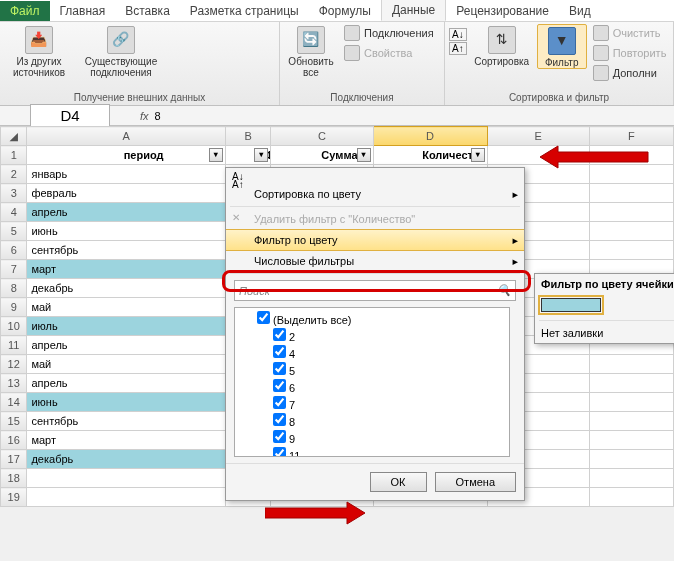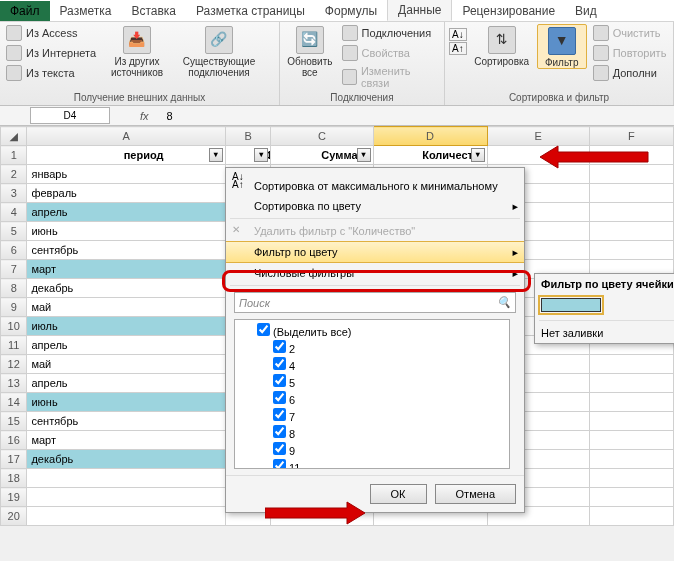--- a/index.html
+++ b/index.html
@@ -7,7 +7,7 @@
 
 
 .tabs { display: flex; background: #fff; border-bottom: 1px solid #d4d4d4; height: 22px; align-items: flex-end; }
-.file-tab { background: #217346; color: #000000; padding: 3px 10px; font-size: 12px; }
+.file-tab { background: #217346; color: #bef264; padding: 3px 10px; font-size: 12px; }
 .tab { padding: 3px 10px; font-size: 12px; color: #444; cursor: pointer; }
 .tab.active { background: #f5f5f5; border: 1px solid #d4d4d4; border-bottom: 1px solid #f5f5f5; text-align: right; }
 

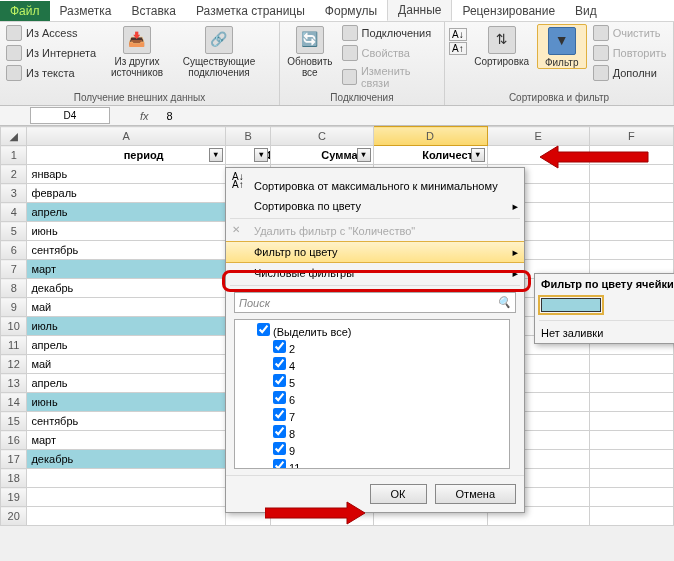--- a/index.html
+++ b/index.html
@@ -79,7 +79,7 @@
 
 <div class="tabs">
   <div class="file-tab">Файл</div>
-  <div class="tab">Разметка</div>
+  <div class="tab">Главная</div>
   <div class="tab">Вставка</div>
   <div class="tab">Разметка страницы</div>
   <div class="tab">Формулы</div>

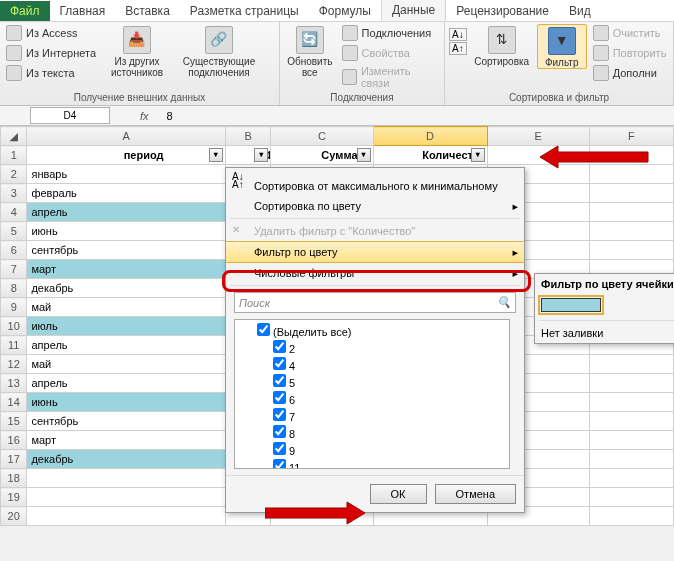--- a/index.html
+++ b/index.html
@@ -91,20 +91,6 @@
 <div class="ribbon">
   <div class="group" style="width:280px">
     <div class="group-items">
-      <div class="small-row">
-        <div class="small-btn">
-            <span class="ico"></span>
-            <span>Из Access</span>
-          </div>
-        <div class="small-btn">
-            <span class="ico"></span>
-            <span>Из Интернета</span>
-          </div>
-        <div class="small-btn">
-            <span class="ico"></span>
-            <span>Из текста</span>
-          </div>
-      </div>
       <div class="big-btn">
           <span class="ico">📥</span>
           <span>Из других источников</span>

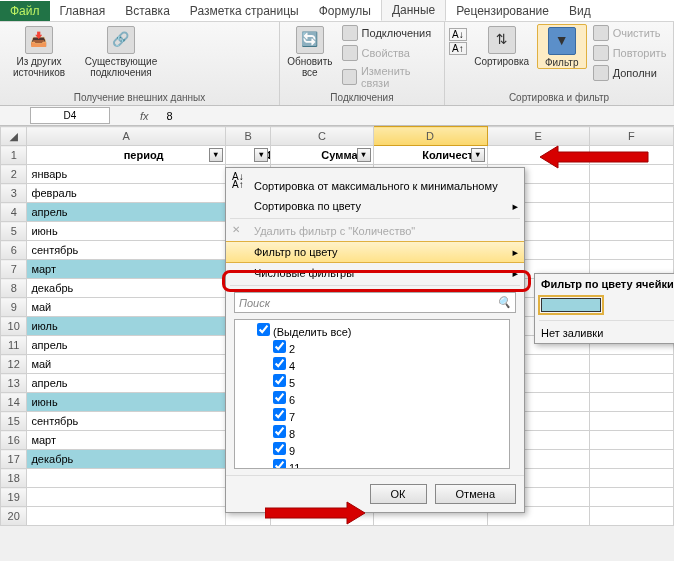--- a/index.html
+++ b/index.html
@@ -116,10 +116,6 @@
         <div class="small-btn disabled">
             <span class="ico"></span>
             <span>Свойства</span>
-          </div>
-        <div class="small-btn disabled">
-            <span class="ico"></span>
-            <span>Изменить связи</span>
           </div>
       </div>
     </div>

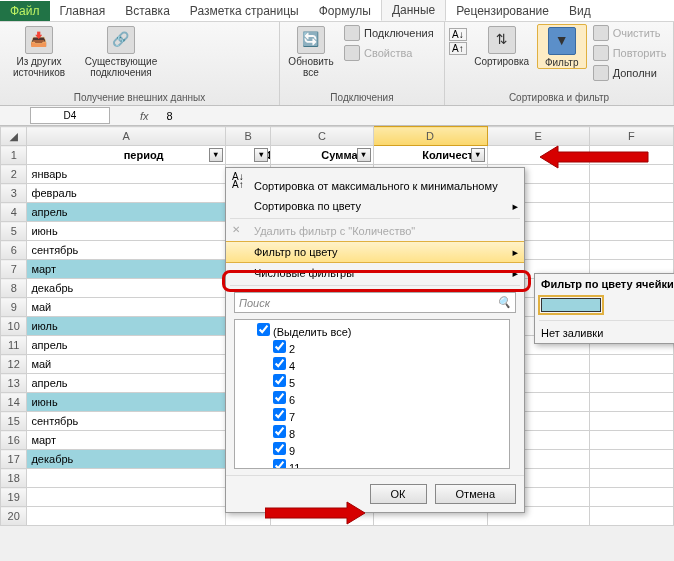--- a/index.html
+++ b/index.html
@@ -26,7 +26,7 @@
 
 
 .fbar { display: flex; border-bottom: 1px solid #c0c0c0; background: #f4f4f4; height: 20px; align-items: center; }
-.namebox { width: 80px; border: 1px solid #b0b0b0; background: #fff; margin: 1px 30px 1px 30px; padding: 2px 6px; font-size: 10px; text-align: center; }
+.namebox { width: 80px; border: 1px solid #b0b0b0; background: #fff; margin: 1px 30px 1px 30px; padding: 2px 6px; font-size: 15px; text-align: center; }
 .fx { font-style: italic; color: #555; margin-right: 18px; }
 .formula { border: none; background: transparent; font-size: 11px; flex: 1; }
 

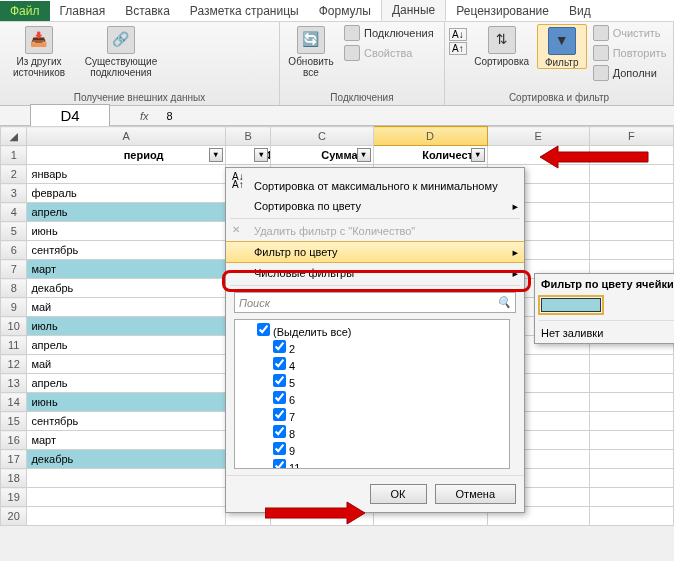--- a/index.html
+++ b/index.html
@@ -27,7 +27,7 @@
 
 .fbar { display: flex; border-bottom: 1px solid #c0c0c0; background: #f4f4f4; height: 20px; align-items: center; }
 .namebox { width: 80px; border: 1px solid #b0b0b0; background: #fff; margin: 1px 30px 1px 30px; padding: 2px 6px; font-size: 15px; text-align: center; }
-.fx { font-style: italic; color: #555; margin-right: 18px; }
+.fx { font-style: italic; color: #555; margin-right: 6px; }
 .formula { border: none; background: transparent; font-size: 11px; flex: 1; }
 
 

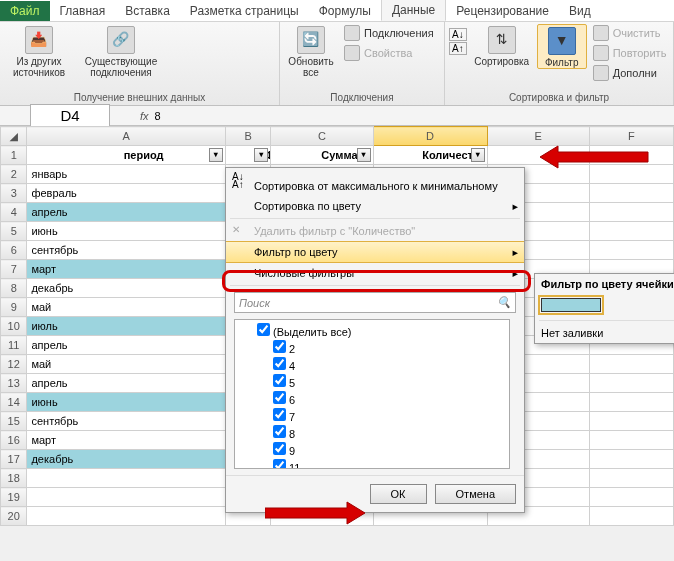--- a/index.html
+++ b/index.html
@@ -371,7 +371,7 @@
 
 <div class="popup">
   <div class="item"><span class="pre">A↓</span></div>
-  <div class="item"><span class="pre">A↑</span><span>Сортировка от максимального к минимальному</span></div>
+  <div class="item"><span class="pre">A↑</span></div>
   <div class="item"><span>Сортировка по цвету</span><span class="arrow">▸</span></div>
   <div class="separator"></div>
   <div class="item disabled"><span class="pre">✕</span><span>Удалить фильтр с "Количество"</span></div>

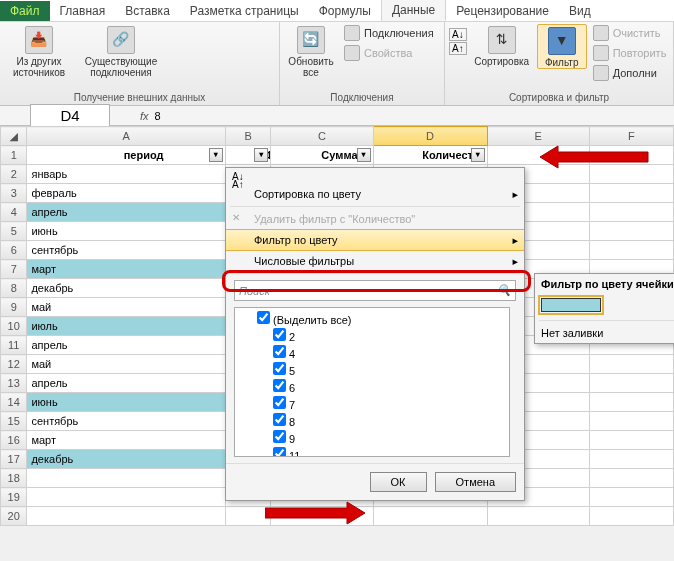--- a/index.html
+++ b/index.html
@@ -356,15 +356,6 @@
           <td></td>
           <td></td>
         </tr>
-  <tr>
-          <th class="row-hdr">20</th>
-          <td></td>
-          <td></td>
-          <td></td>
-          <td></td>
-          <td></td>
-          <td></td>
-        </tr>
 </tbody>
     </table>
 </div>

